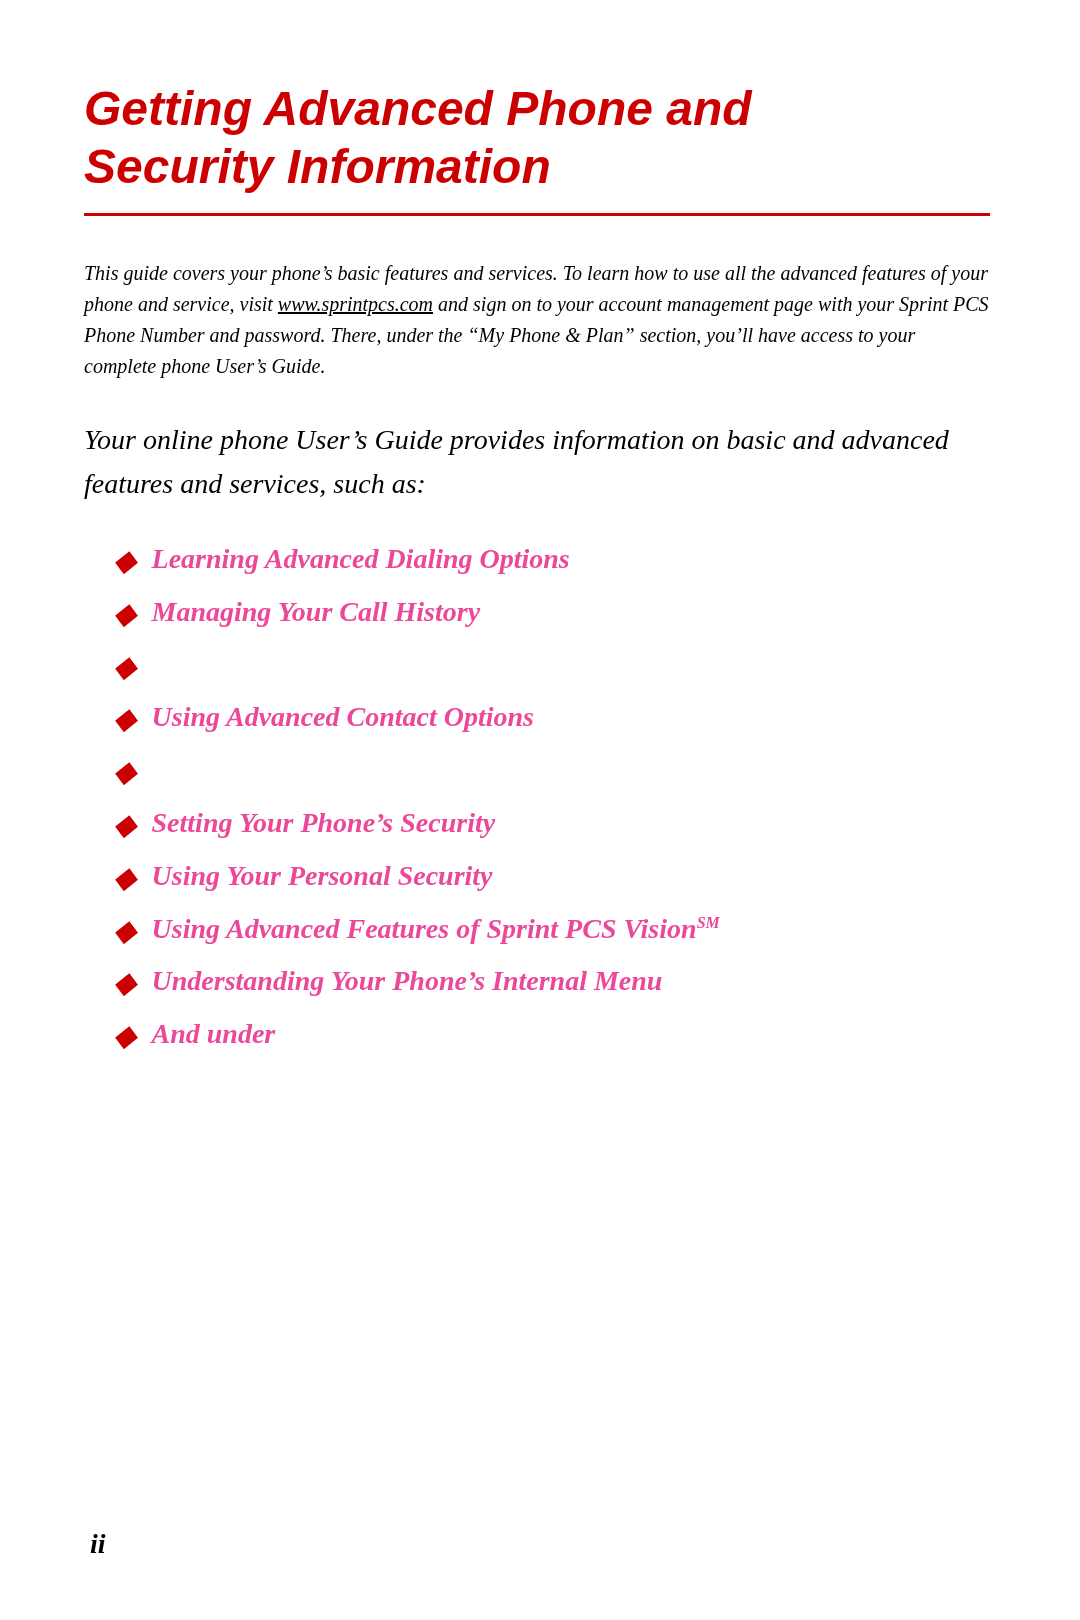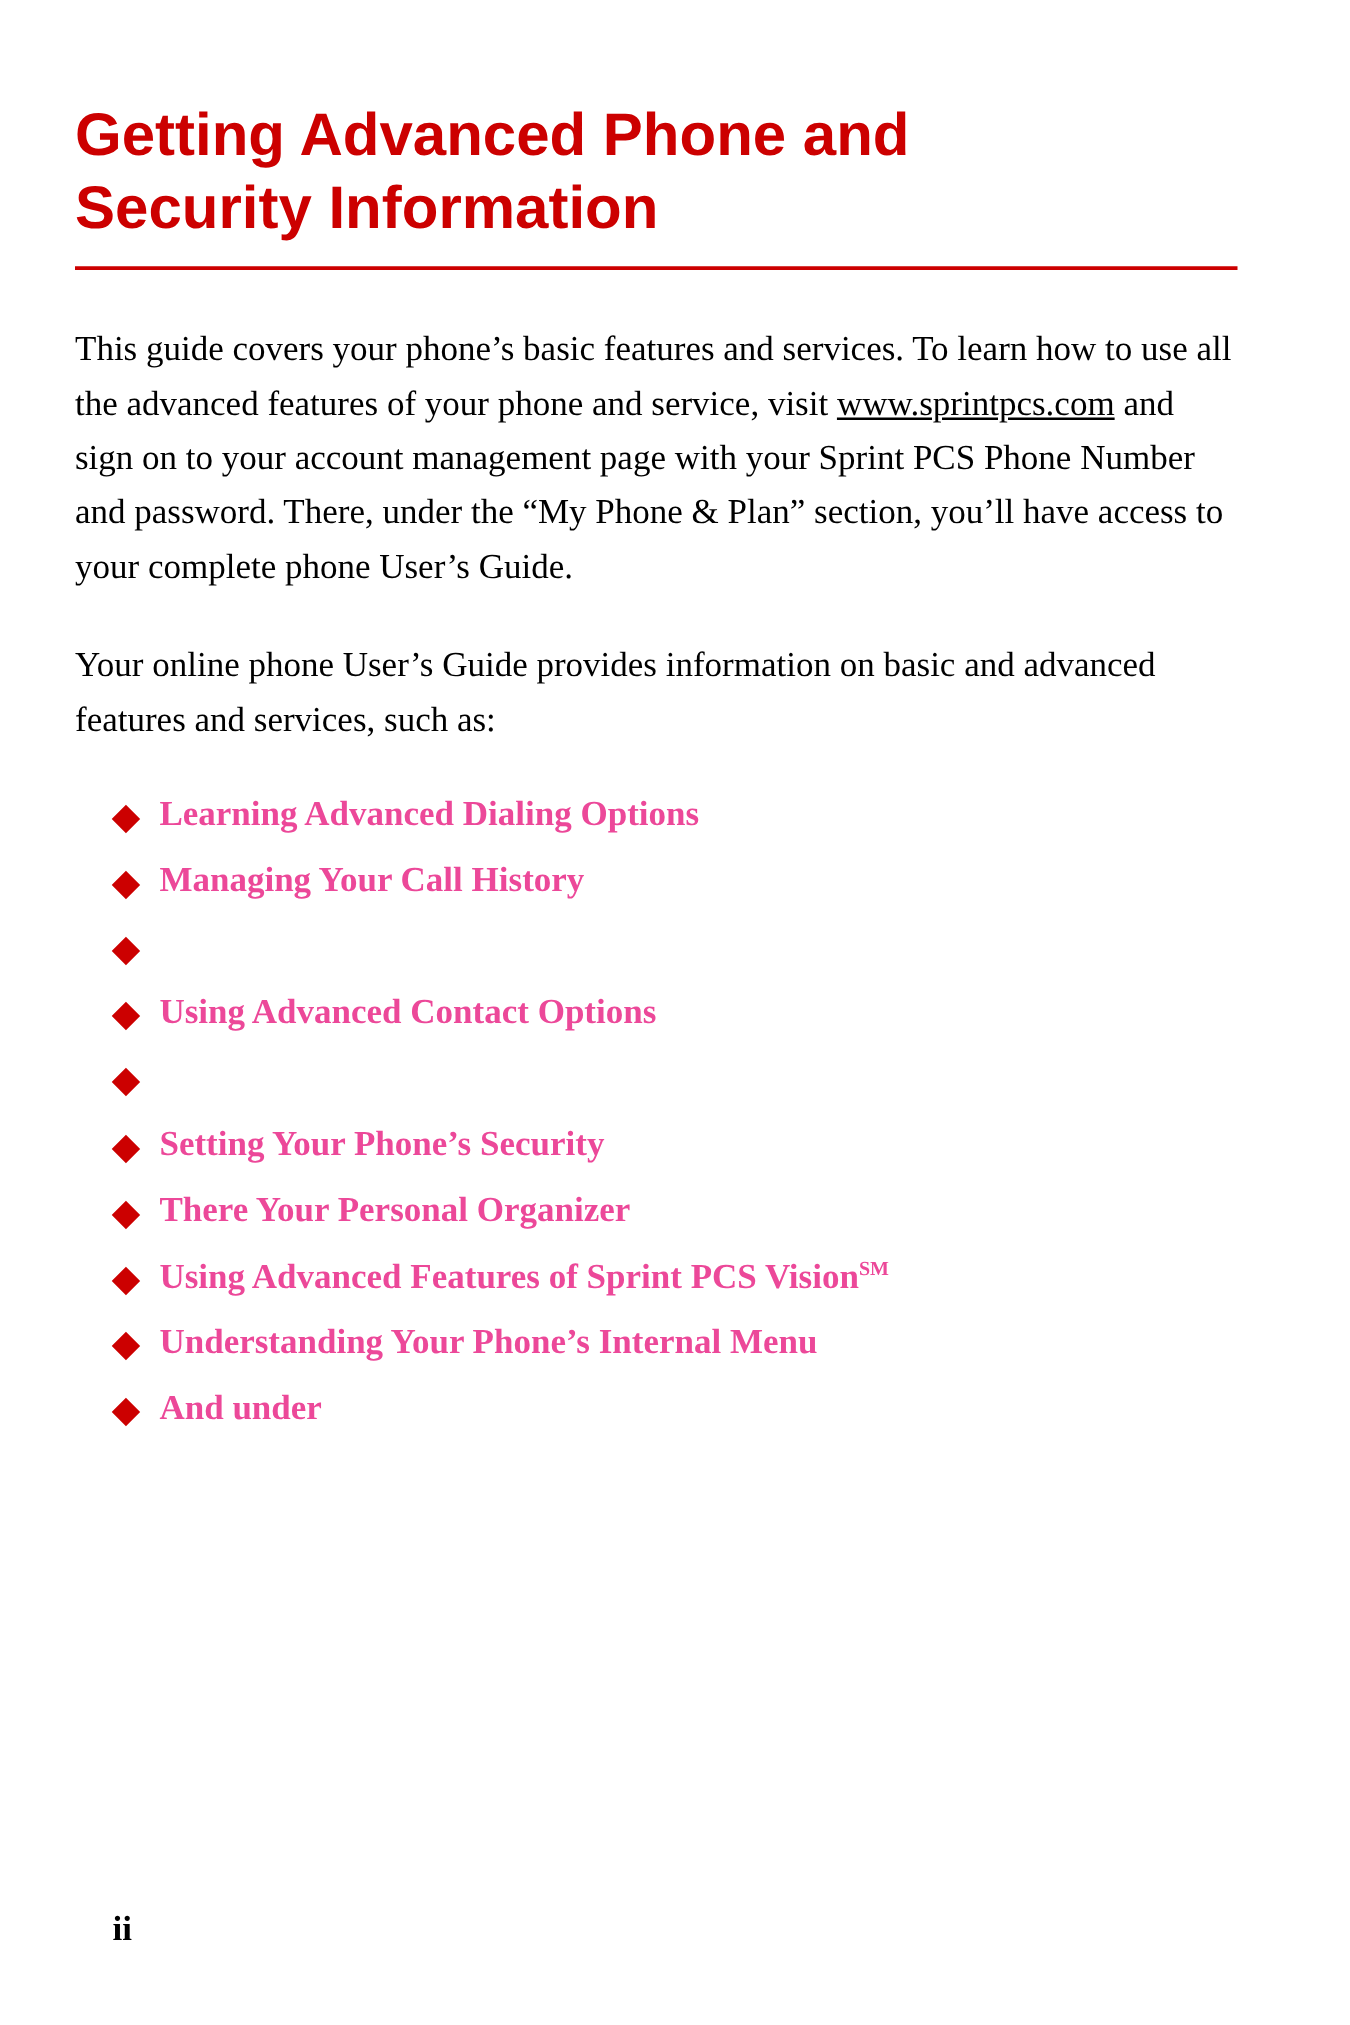--- a/index.html
+++ b/index.html
@@ -18,10 +18,11 @@
     }
 
     .page-container {
-      padding: 80px 90px 80px 60px;
+      padding: 80px 90px 80px 84px;
       max-width: 1080px;
       min-height: 1620px;
       position: relative;
+      font-style: italic;
     }
 
     .page-title {

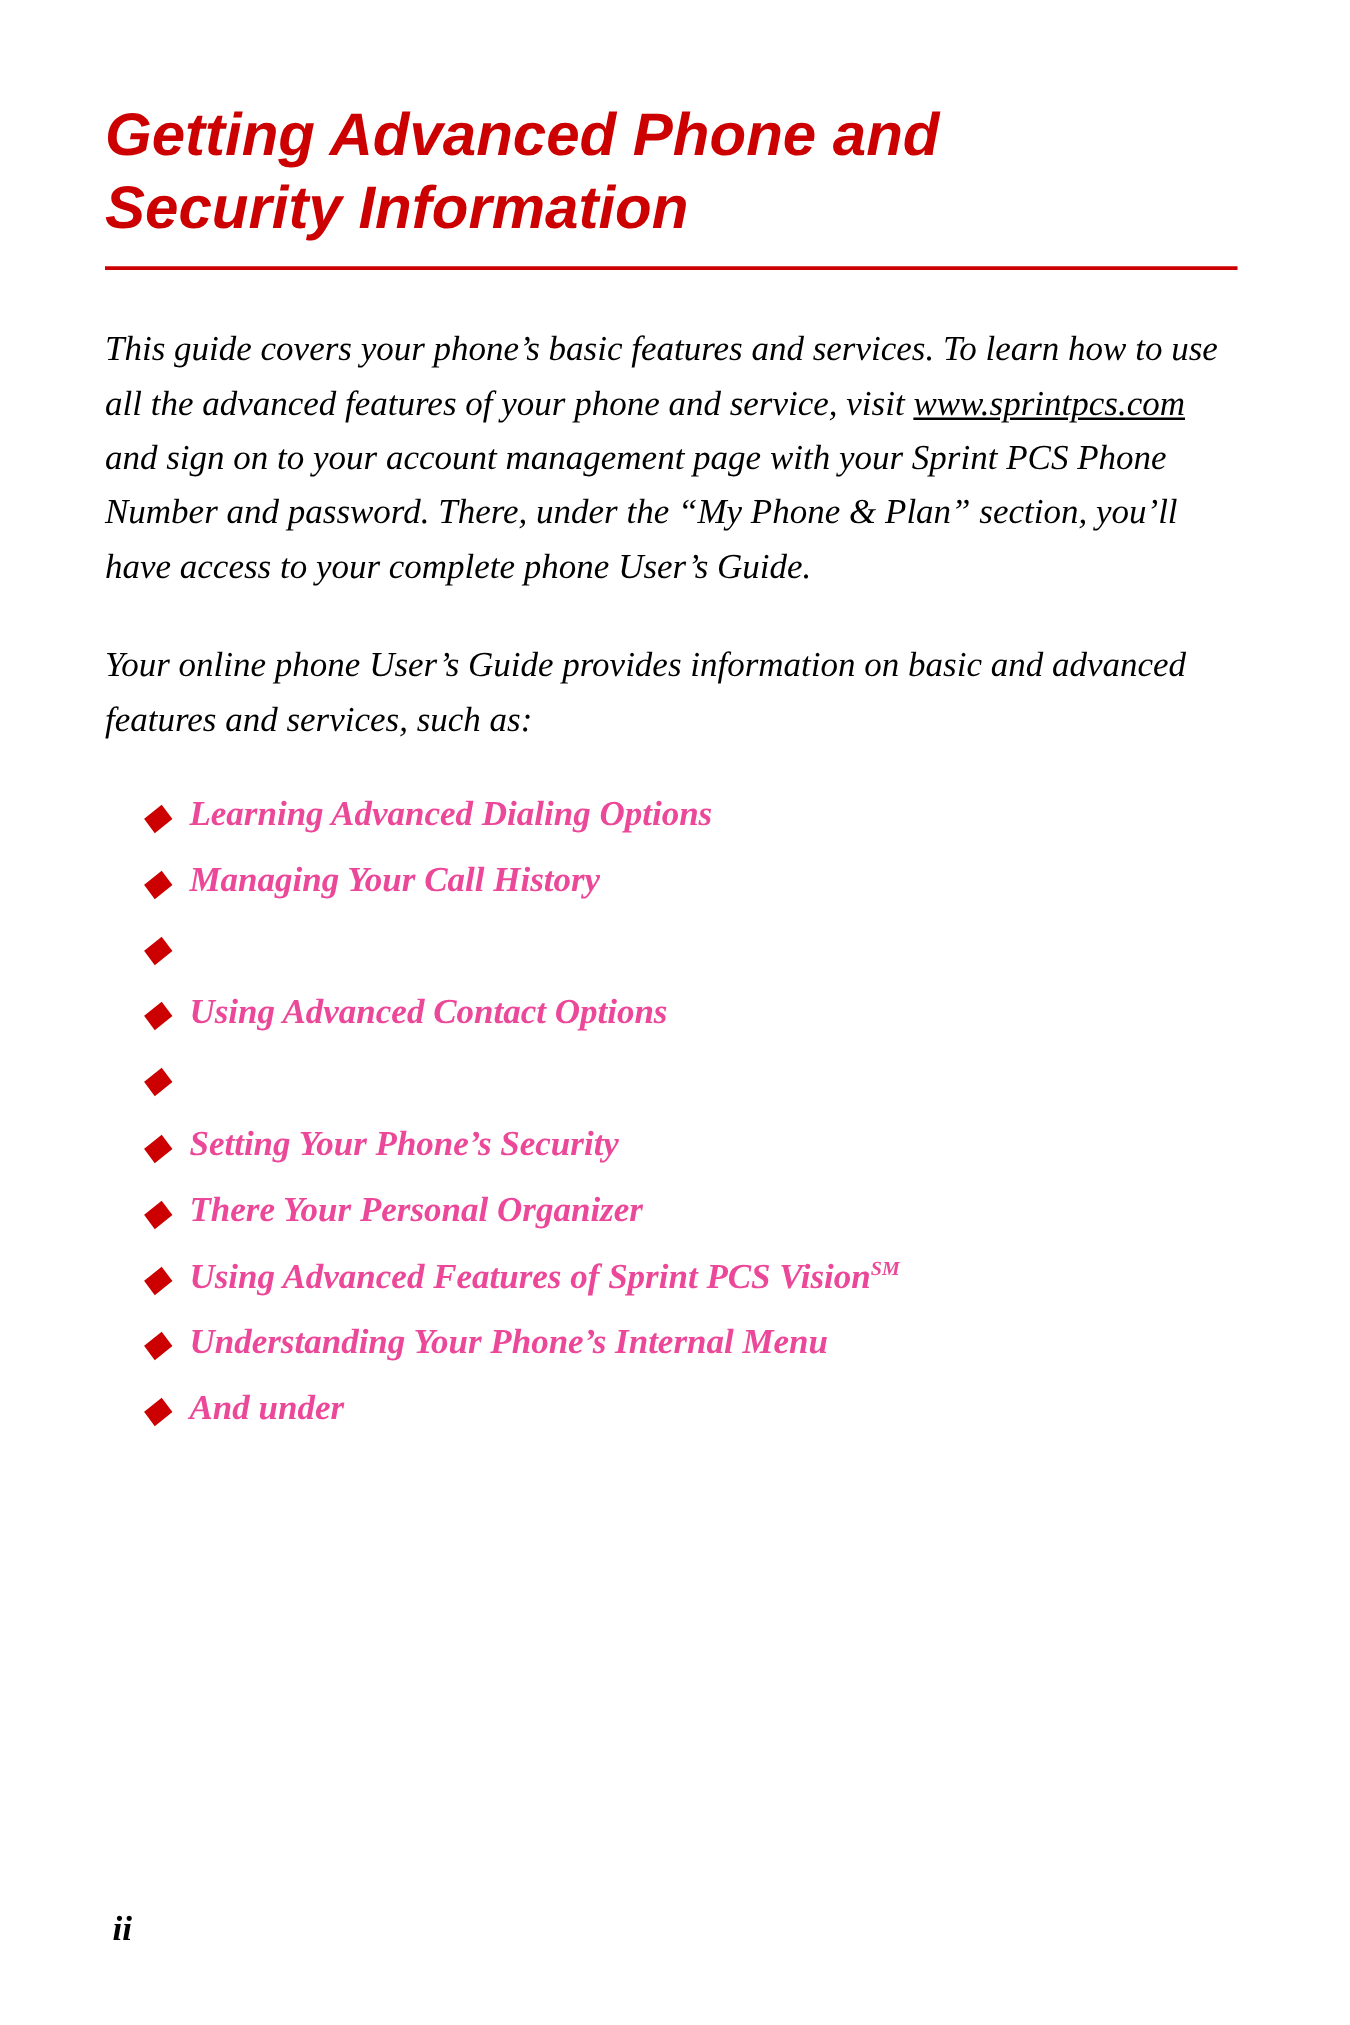--- a/index.html
+++ b/index.html
@@ -42,7 +42,7 @@
     }
 
     .intro-paragraph {
-      font-size: 28px;
+      font-size: 20px;
       line-height: 1.55;
       margin-bottom: 36px;
       font-family: Georgia, 'Times New Roman', Times, serif;

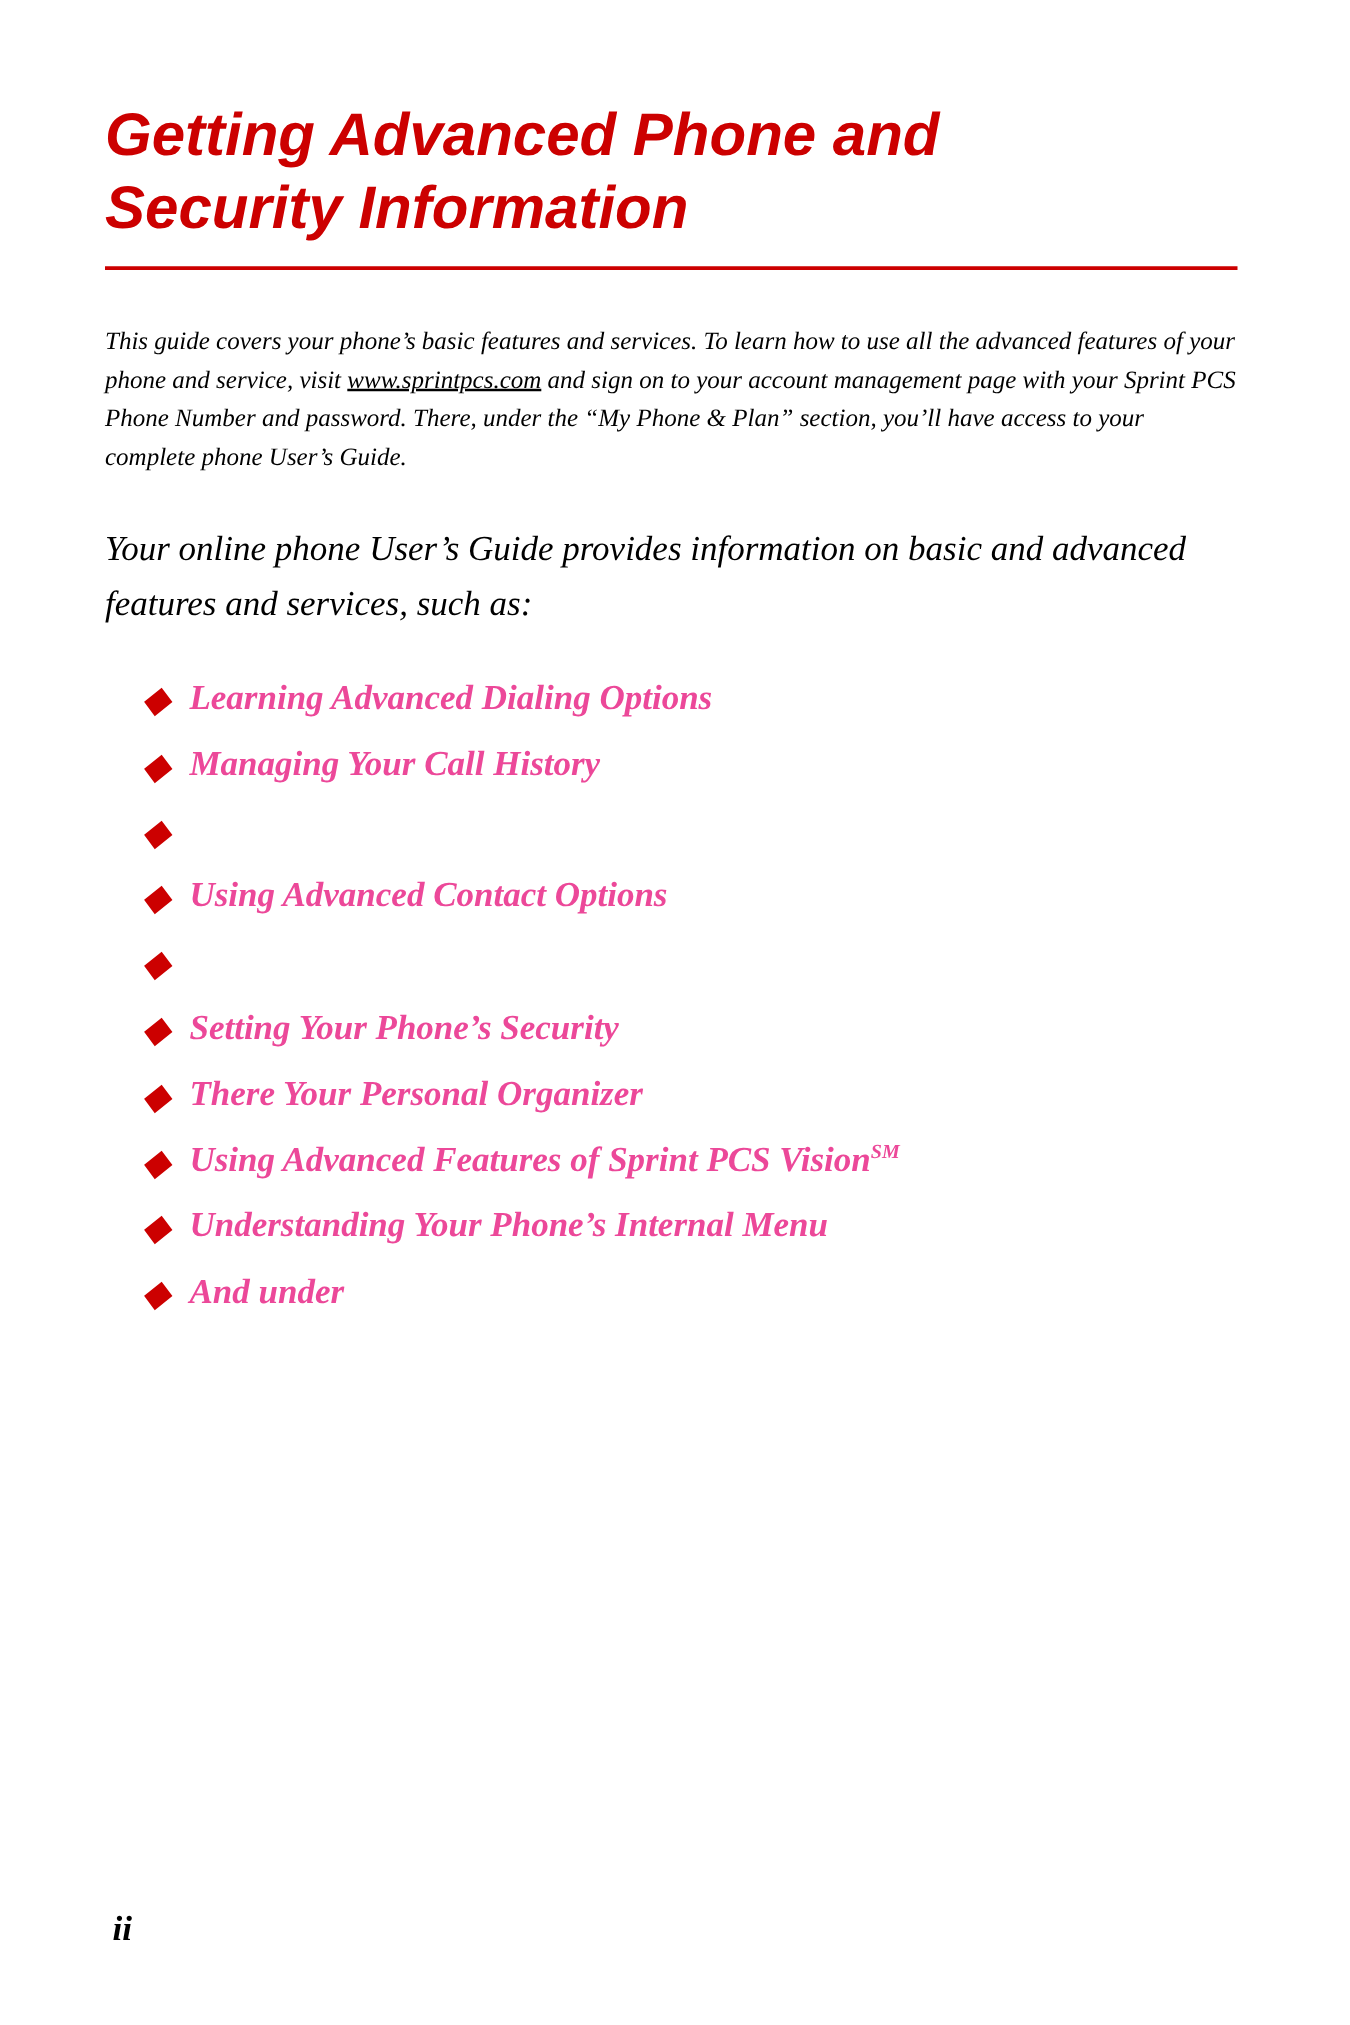--- a/index.html
+++ b/index.html
@@ -147,7 +147,7 @@
     </li>
     <li>
       <span class="bullet-diamond">◆</span>
-      <span class="bullet-text">There Your Personal Organizer</span>
+      <span class="bullet-text">Using Your Personal Security</span>
     </li>
     <li>
       <span class="bullet-diamond">◆</span>

